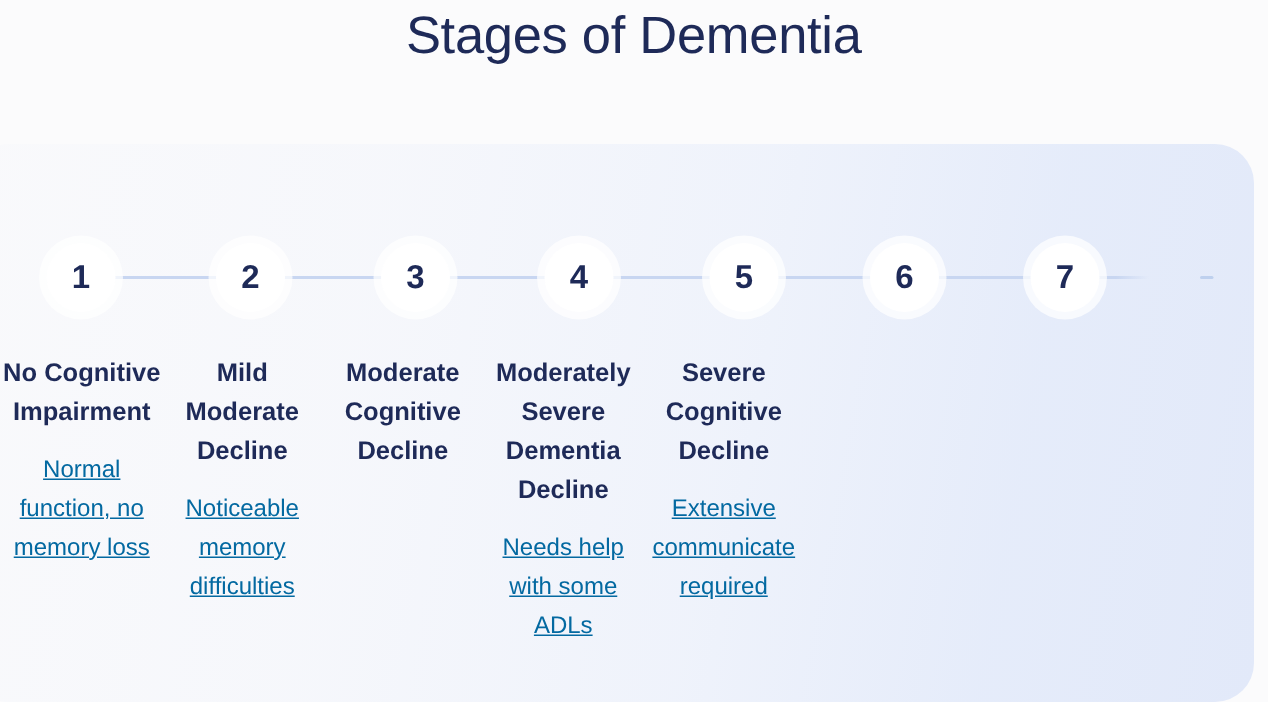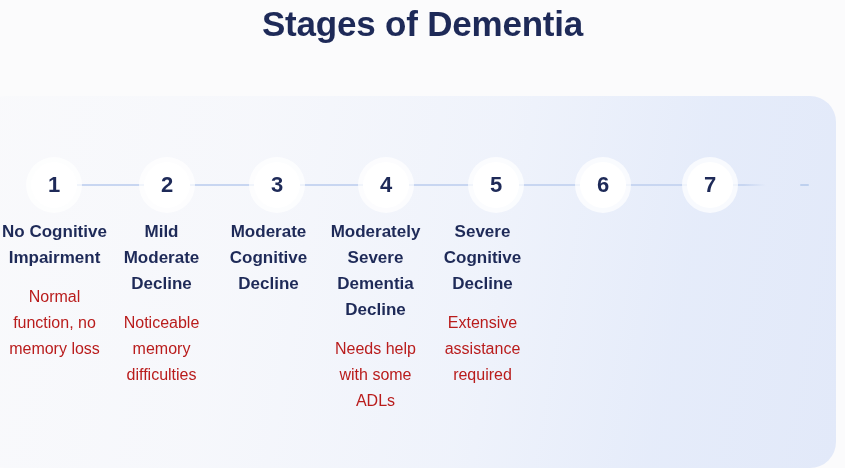--- a/index.html
+++ b/index.html
@@ -23,7 +23,7 @@
     width: 845px;
     text-align: center;
     font-size: 35px;
-    font-weight: bold;
+    font-weight: normal;
     color: #1e2a58;
     letter-spacing: -0.2px;
     line-height: 46px;

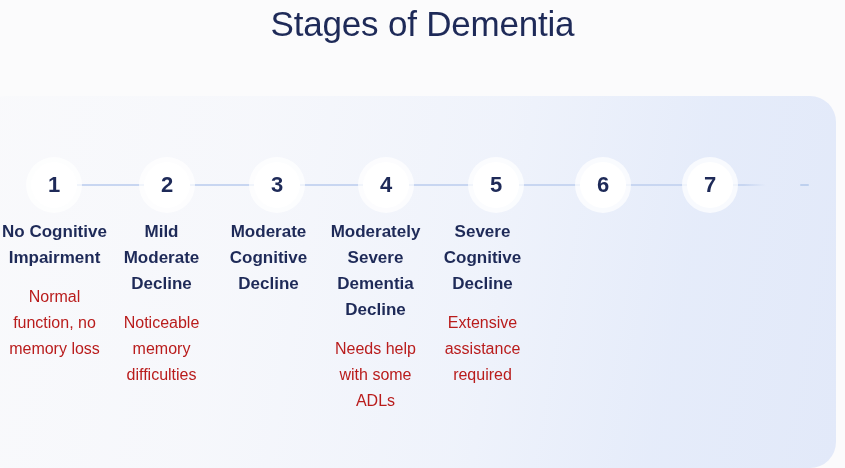--- a/index.html
+++ b/index.html
@@ -95,7 +95,7 @@
   .stages-row {
     position: absolute;
     left: 0;
-    top: 219px;
+    top: 236px;
     width: 698px;
     display: flex;
   }

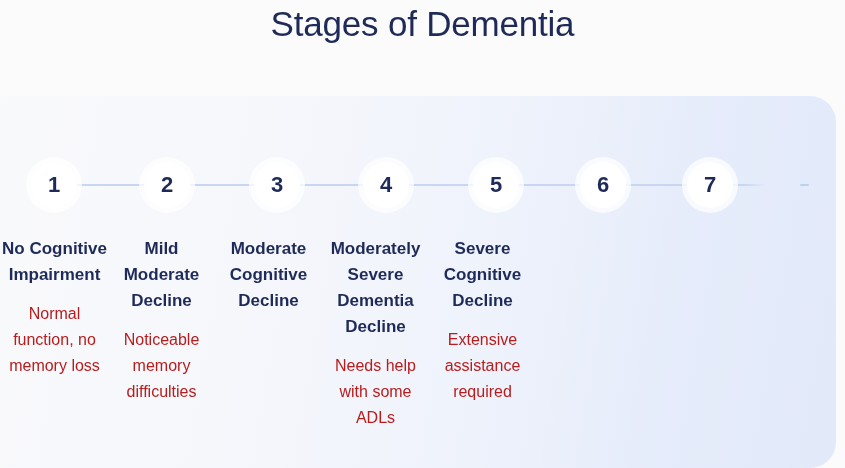--- a/index.html
+++ b/index.html
@@ -116,9 +116,10 @@
     margin-top: 13px;
     font-size: 16px;
     font-weight: normal;
-    color: #b91c1c;
+    color: #0369a1;
     line-height: 26px;
     padding: 0 1px;
+    text-decoration: underline;
   }
 </style>
 </head>

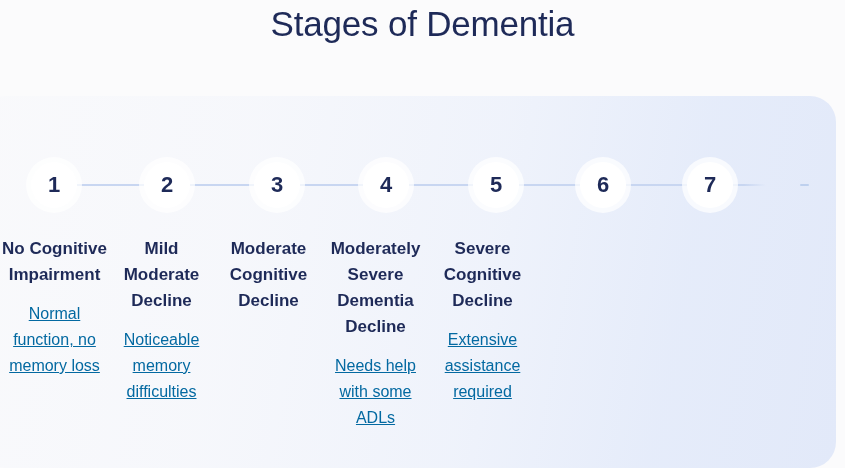--- a/index.html
+++ b/index.html
@@ -165,7 +165,7 @@
 
   <div class="stage-col">
     <div class="stage-heading">Severe Cognitive Decline</div>
-    <div class="stage-desc">Extensive assistance required</div>
+    <div class="stage-desc">Extensive communicate required</div>
   </div>
 
 

